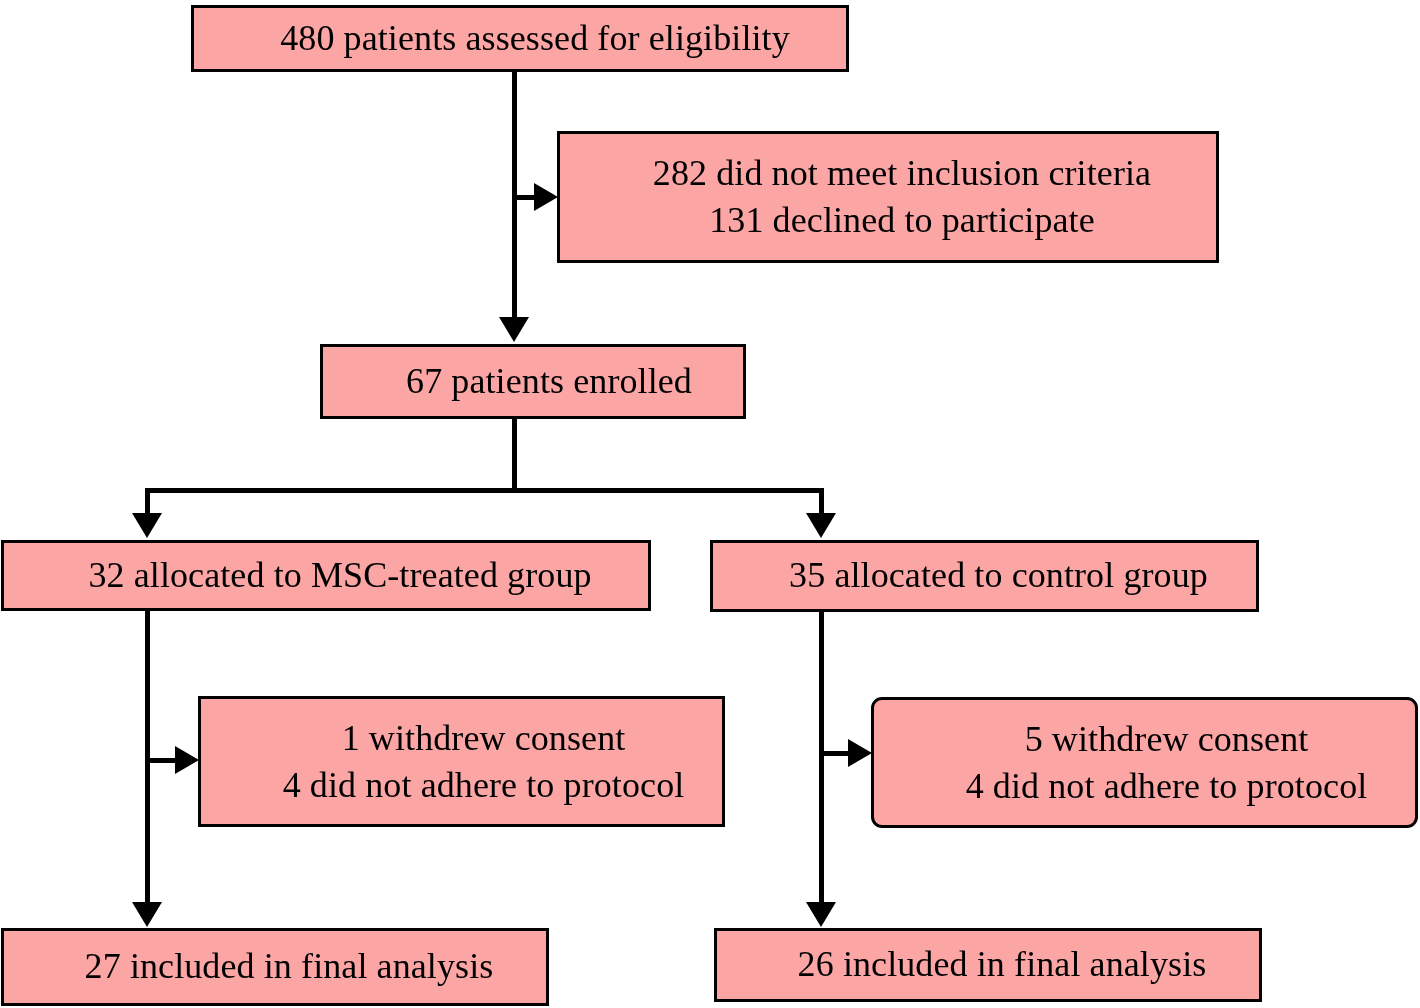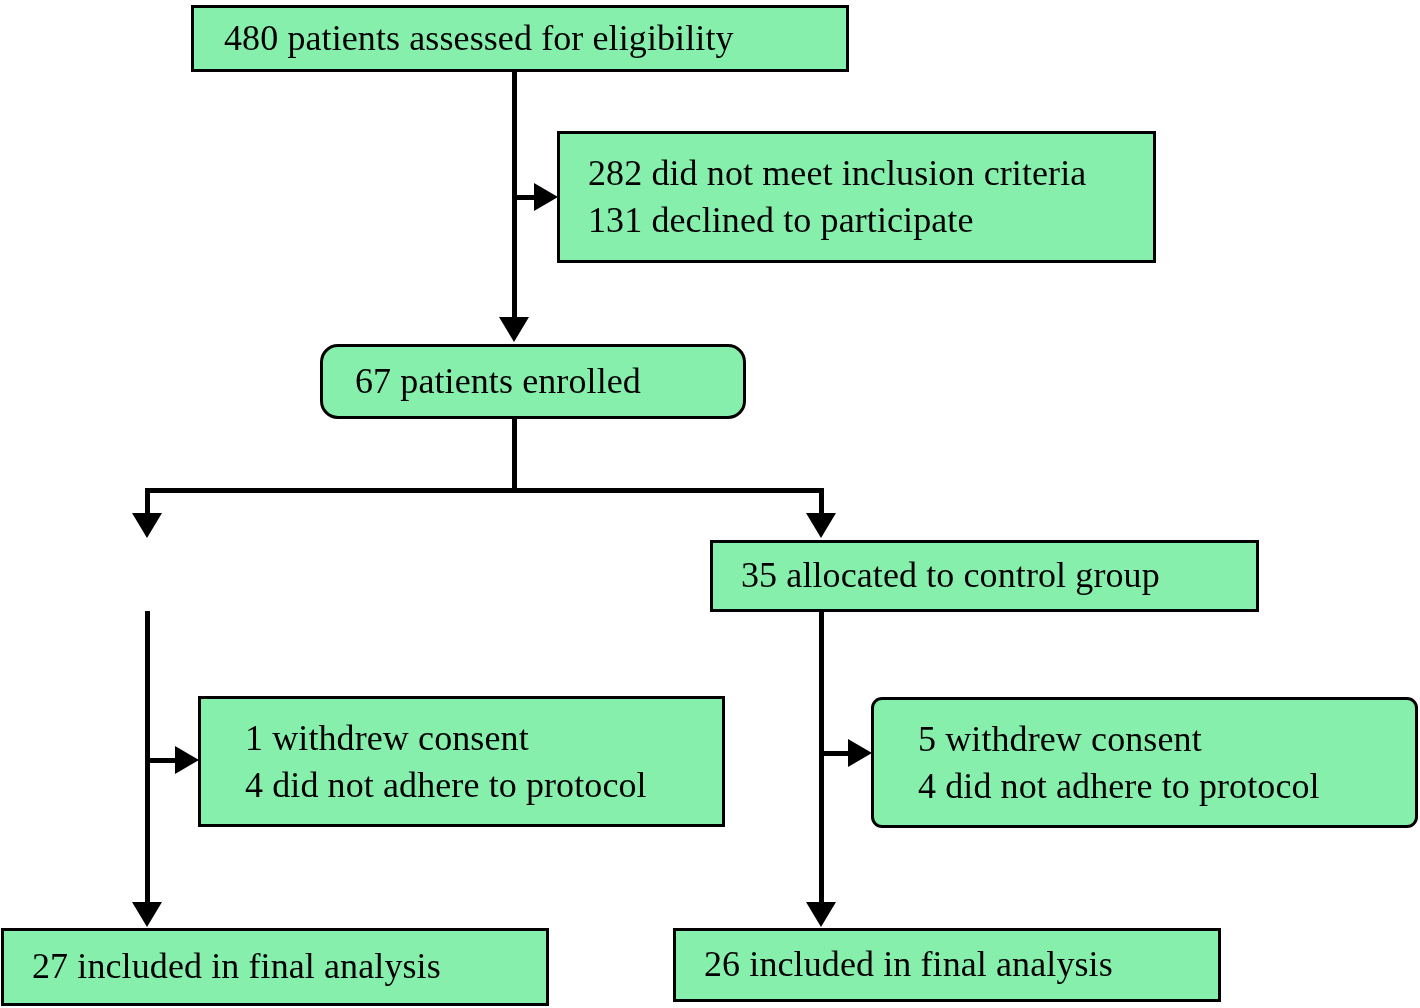--- a/index.html
+++ b/index.html
@@ -21,11 +21,12 @@
     position: absolute;
     box-sizing: border-box;
     border: 3px solid #000000;
-    background: #86efac;
+    background: #fca5a5;
     display: flex;
     flex-direction: column;
     justify-content: center;
     z-index: 3;
+    align-items: center;
   }
   .node .line {
     display: block;

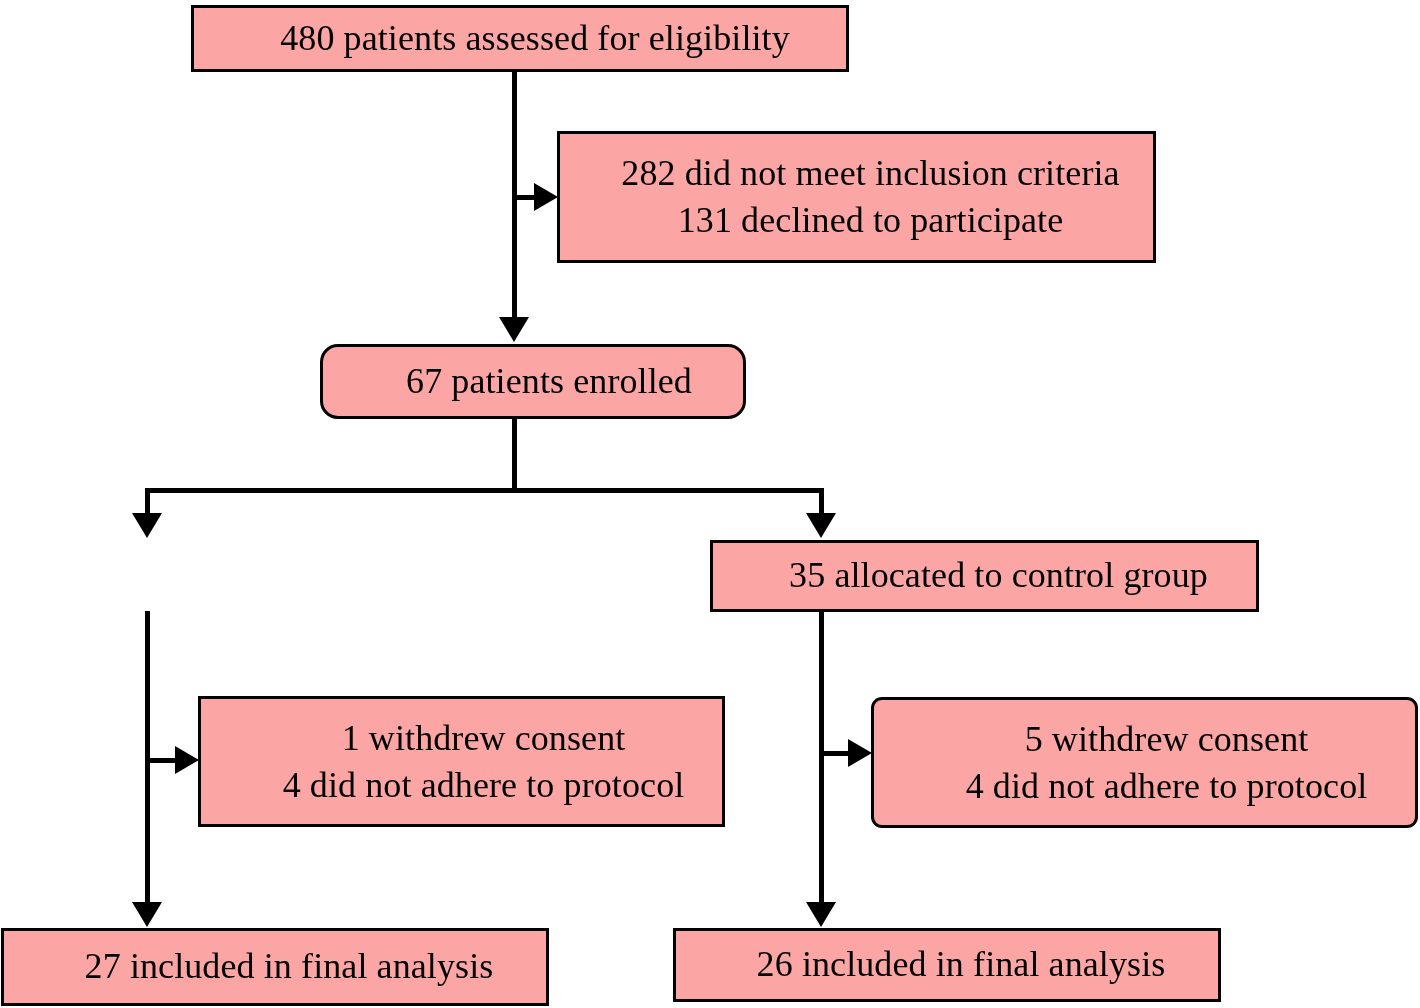--- a/index.html
+++ b/index.html
@@ -42,7 +42,7 @@
 
   
   #node-assessed   { left: 191px; top: 5px;   width: 658px; height: 67px; }
-  #node-excluded   { left: 557px; top: 131px; width: 599px; height: 132px; }
+  #node-excluded   { left: 557px; top: 131px; width: 662px; height: 132px; }
   #node-enrolled   { left: 320px; top: 344px; width: 426px; height: 75px; border-radius: 18px; }
   #node-alloc-msc  { left: 1px;   top: 540px; width: 650px; height: 71px; }
   #node-alloc-ctrl { left: 710px; top: 540px; width: 549px; height: 72px; }

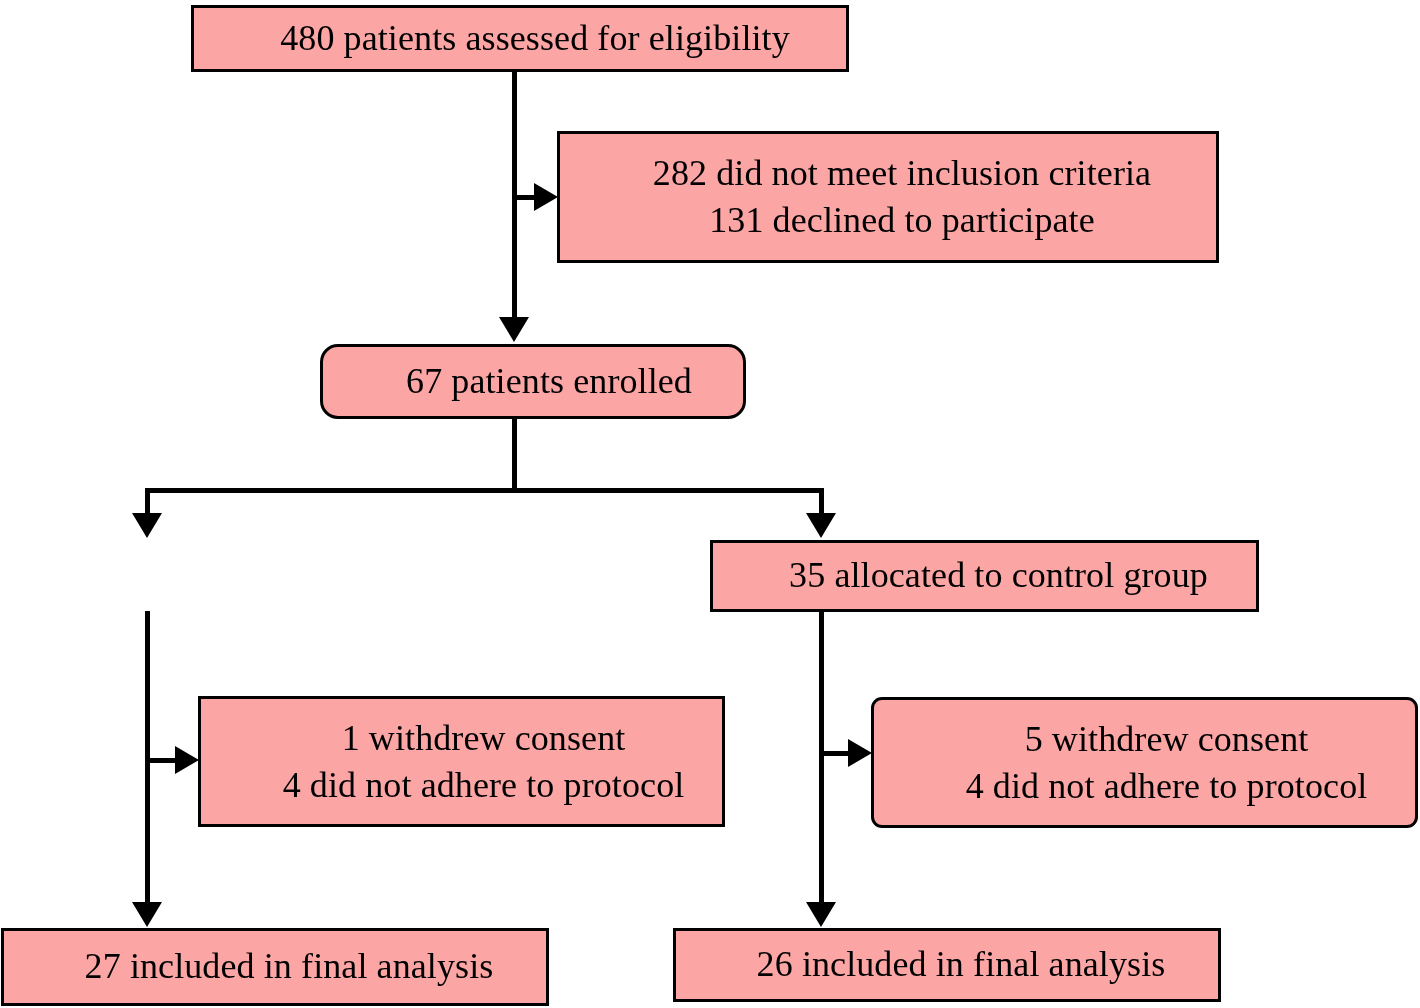--- a/index.html
+++ b/index.html
@@ -43,7 +43,7 @@
   
   #node-assessed   { left: 191px; top: 5px;   width: 658px; height: 67px; }
   #node-excluded   { left: 557px; top: 131px; width: 662px; height: 132px; }
-  #node-enrolled   { left: 320px; top: 344px; width: 426px; height: 75px; border-radius: 18px; }
+  #node-enrolled   { left: 320px; top: 344px; width: 426px; height: 75px; }
   #node-alloc-msc  { left: 1px;   top: 540px; width: 650px; height: 71px; }
   #node-alloc-ctrl { left: 710px; top: 540px; width: 549px; height: 72px; }
   #node-excl-msc   { left: 198px; top: 696px; width: 527px; height: 131px; }

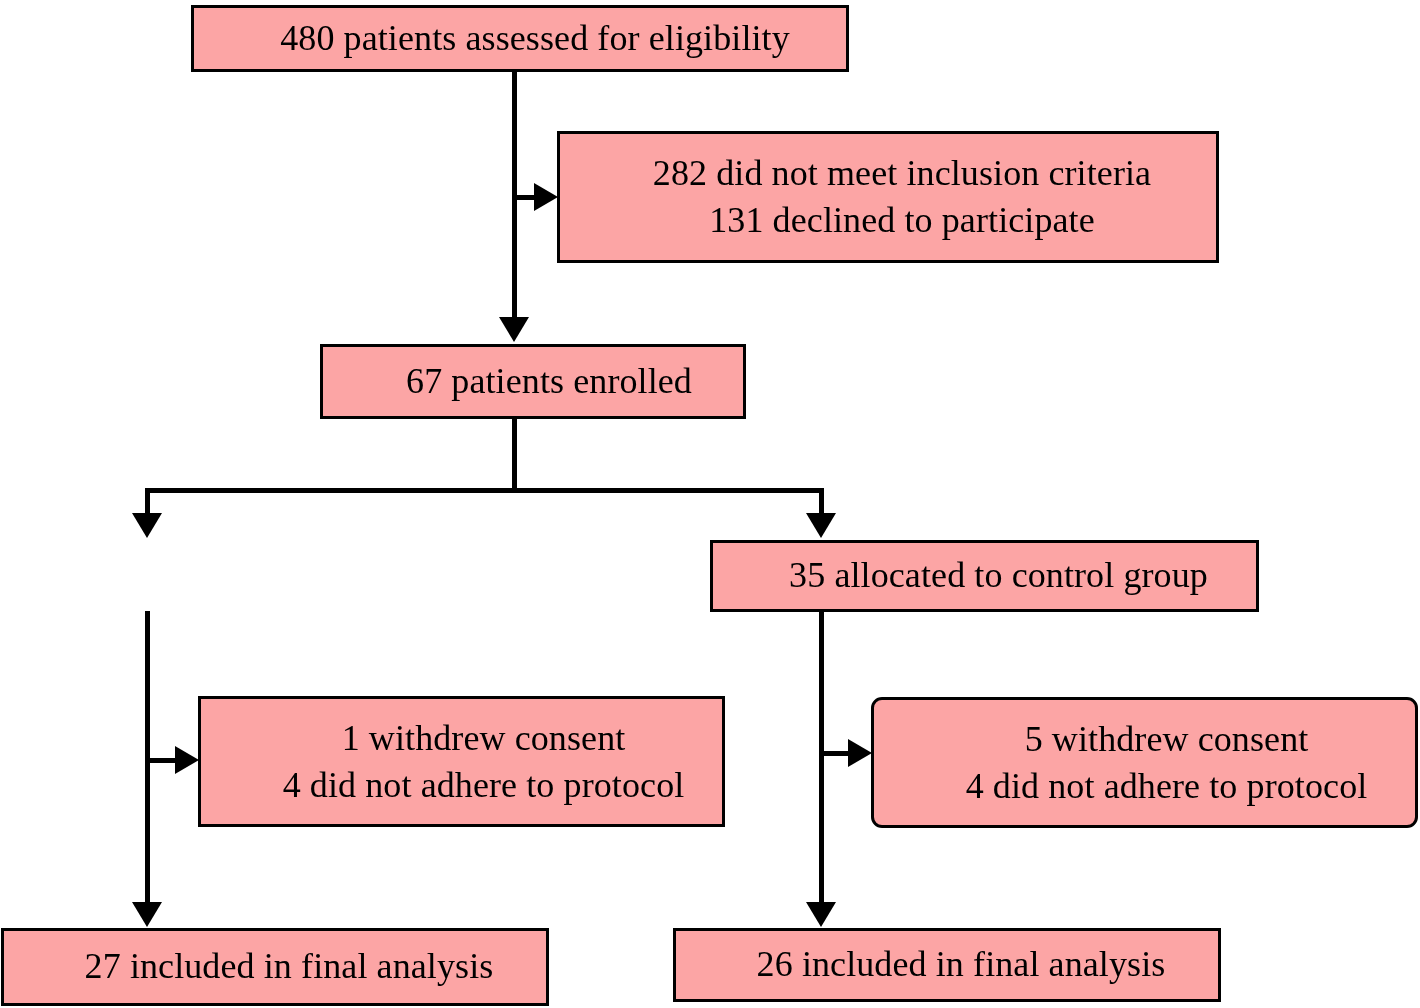--- a/index.html
+++ b/index.html
@@ -129,6 +129,9 @@
     <span class="line">67 patients enrolled</span>
   </div>
 
+  <div class="node" id="node-alloc-msc">
+    <span class="line">32 allocated to MSC-treated group</span>
+  </div>
 
   <div class="node" id="node-alloc-ctrl">
     <span class="line">35 allocated to control group</span>

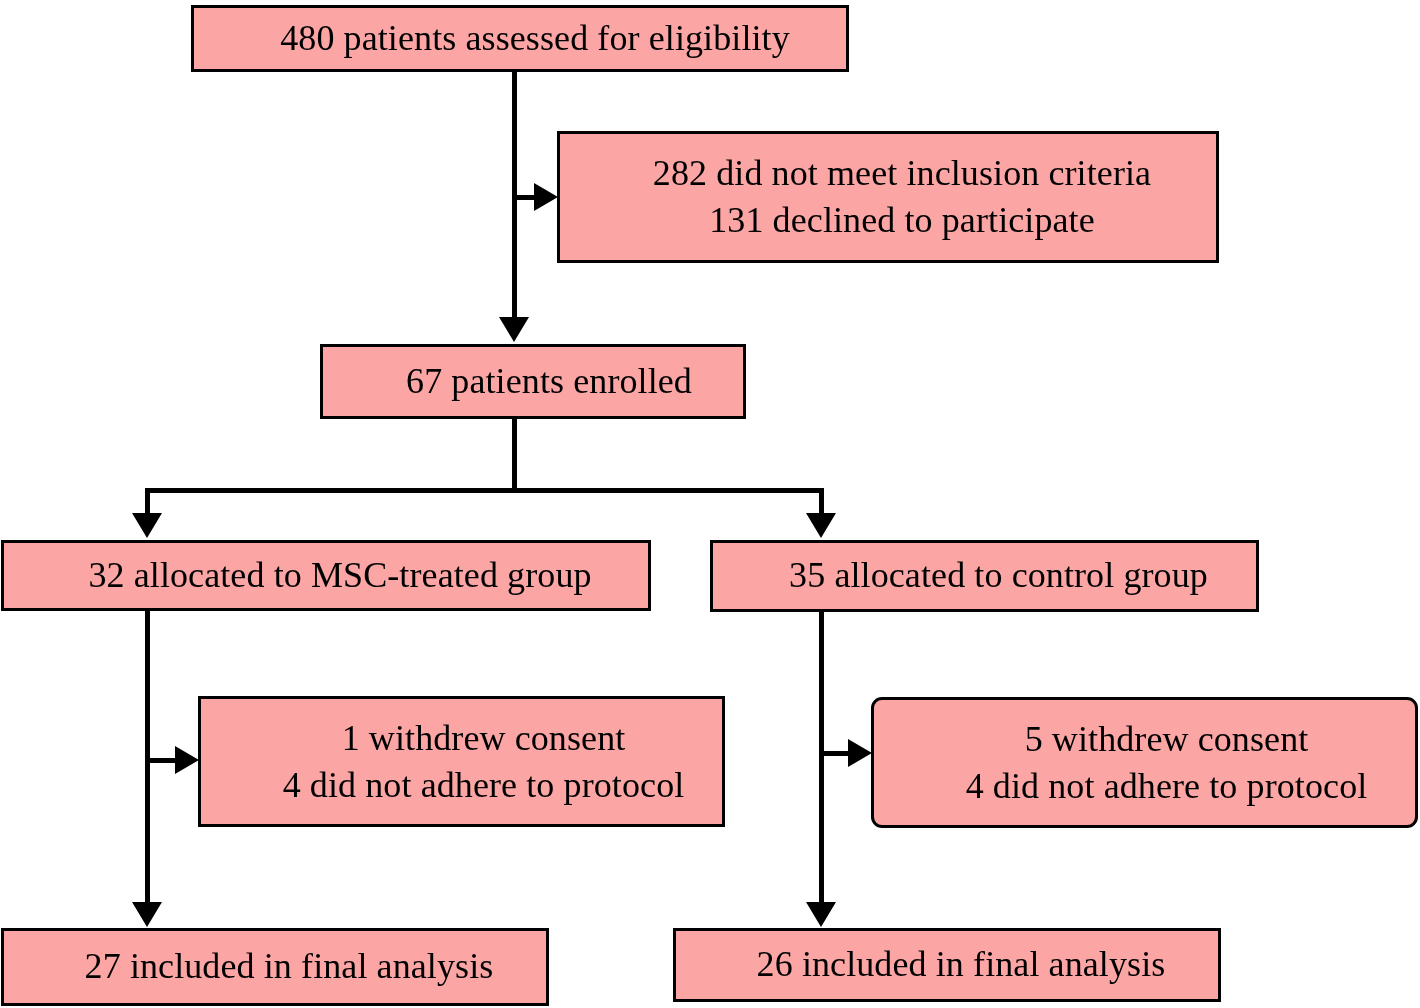--- a/index.html
+++ b/index.html
@@ -49,7 +49,7 @@
   #node-excl-msc   { left: 198px; top: 696px; width: 527px; height: 131px; }
   #node-excl-ctrl  { left: 871px; top: 697px; width: 547px; height: 131px; border-radius: 11px; }
   #node-final-msc  { left: 1px;   top: 928px; width: 548px; height: 78px; }
-  #node-final-ctrl { left: 673px; top: 928px; width: 548px; height: 74px; }
+  #node-final-ctrl { left: 714px; top: 928px; width: 548px; height: 74px; }
 
   #node-excl-msc .line,
   #node-excl-ctrl .line { padding-left: 28px; margin-left: 16px; }

